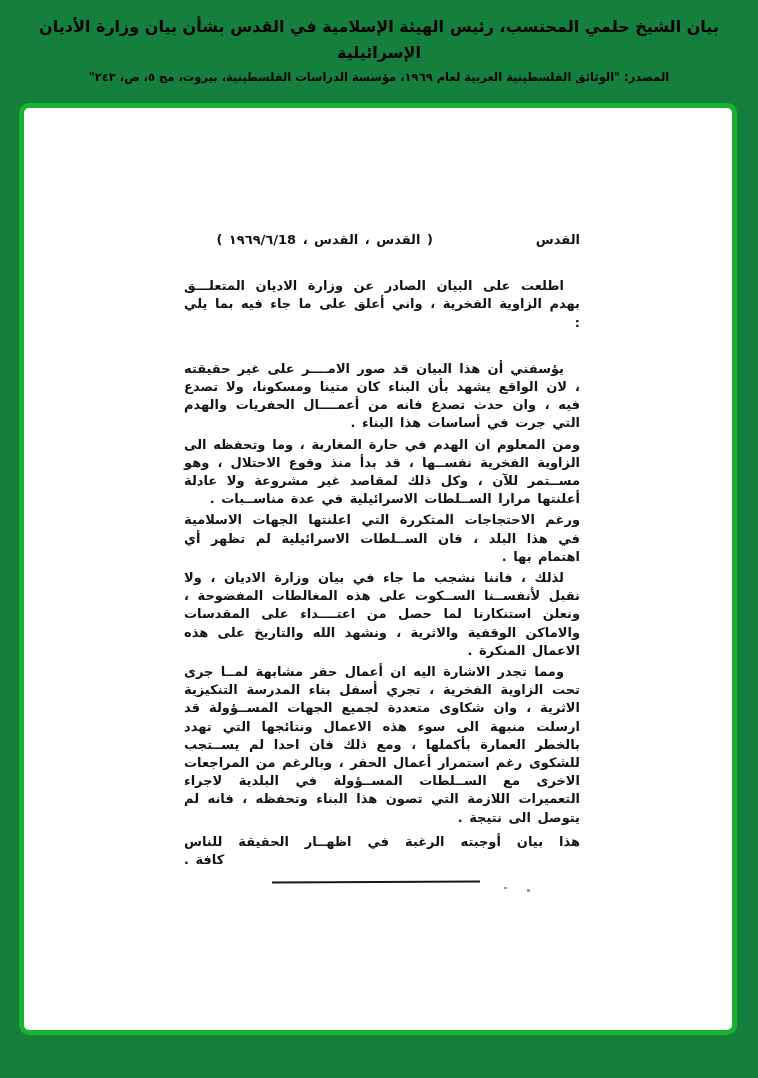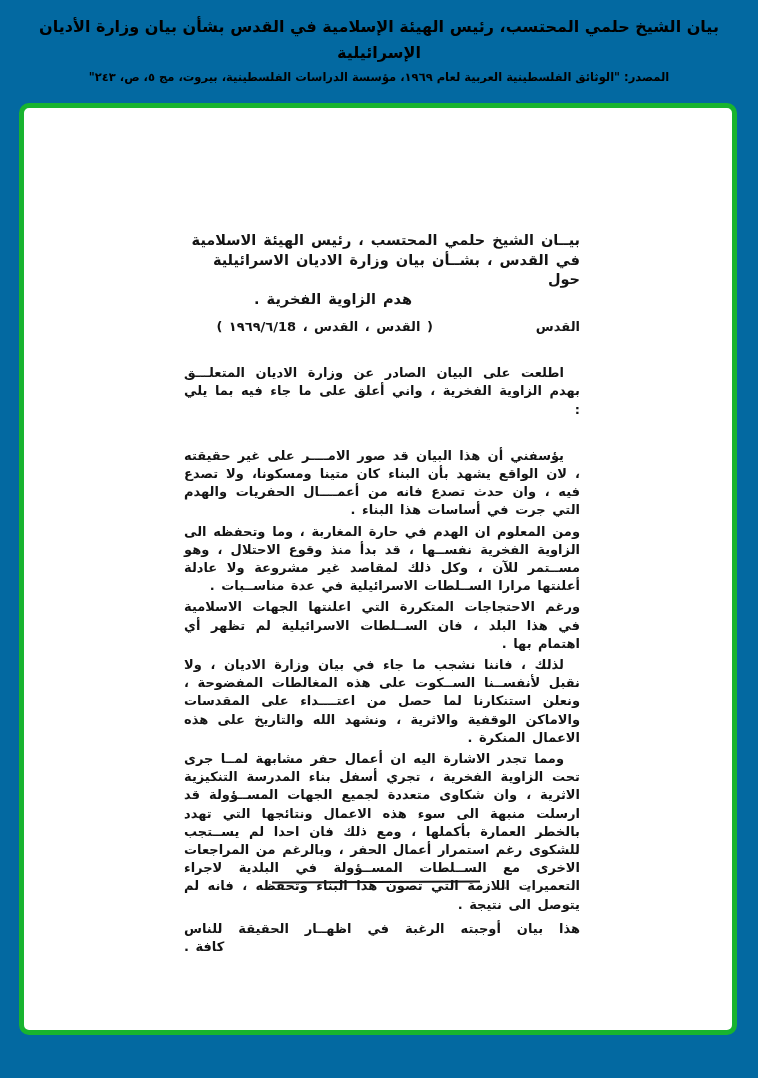--- a/index.html
+++ b/index.html
@@ -12,7 +12,7 @@
   .page {
     position: relative;
     width: 758px; height: 1078px;
-    background: #0369a1;
+    background: #15803d;
   }
   
   .header {

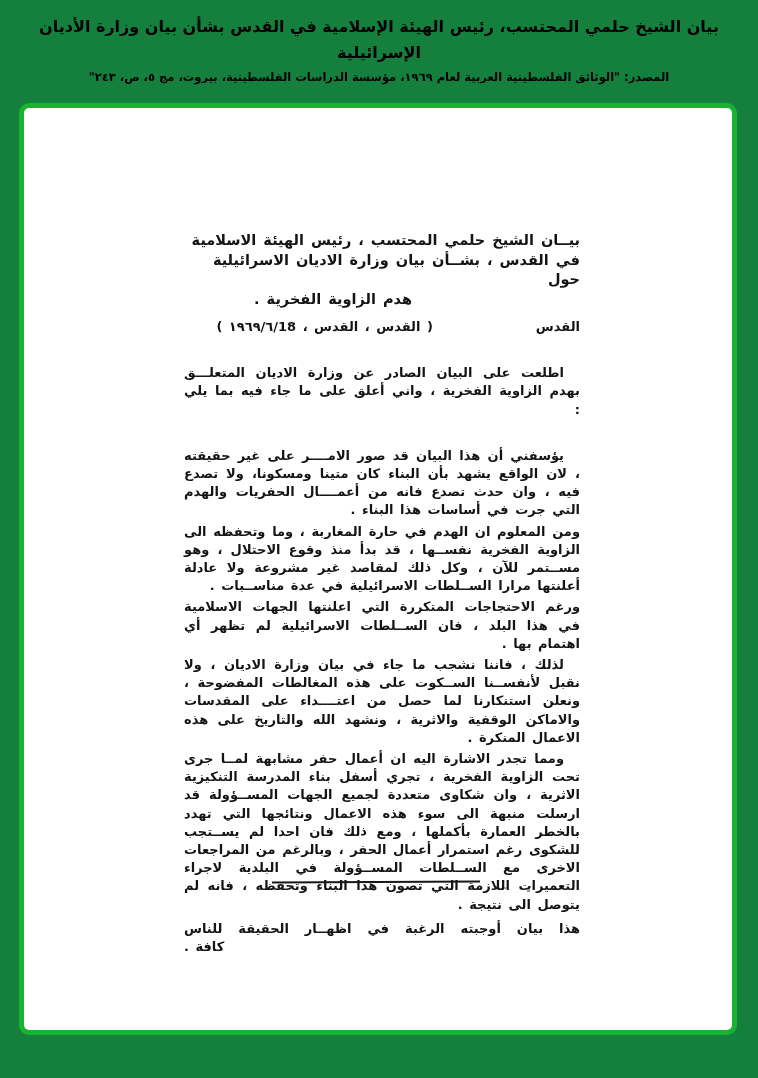--- a/index.html
+++ b/index.html
@@ -105,11 +105,6 @@
 
   <div class="doc" dir="rtl">
 
-    <div class="doc-title">
-      <div class="t-line">بيــان الشيخ حلمي المحتسب ، رئيس الهيئة الاسلامية</div>
-      <div class="t-line">في القدس ، بشــأن بيان وزارة الاديان الاسرائيلية حول</div>
-      <div class="t-line indented">هدم الزاوية الفخرية .</div>
-    </div>
 
     <div class="dateline">
       <span class="city">القدس</span>

